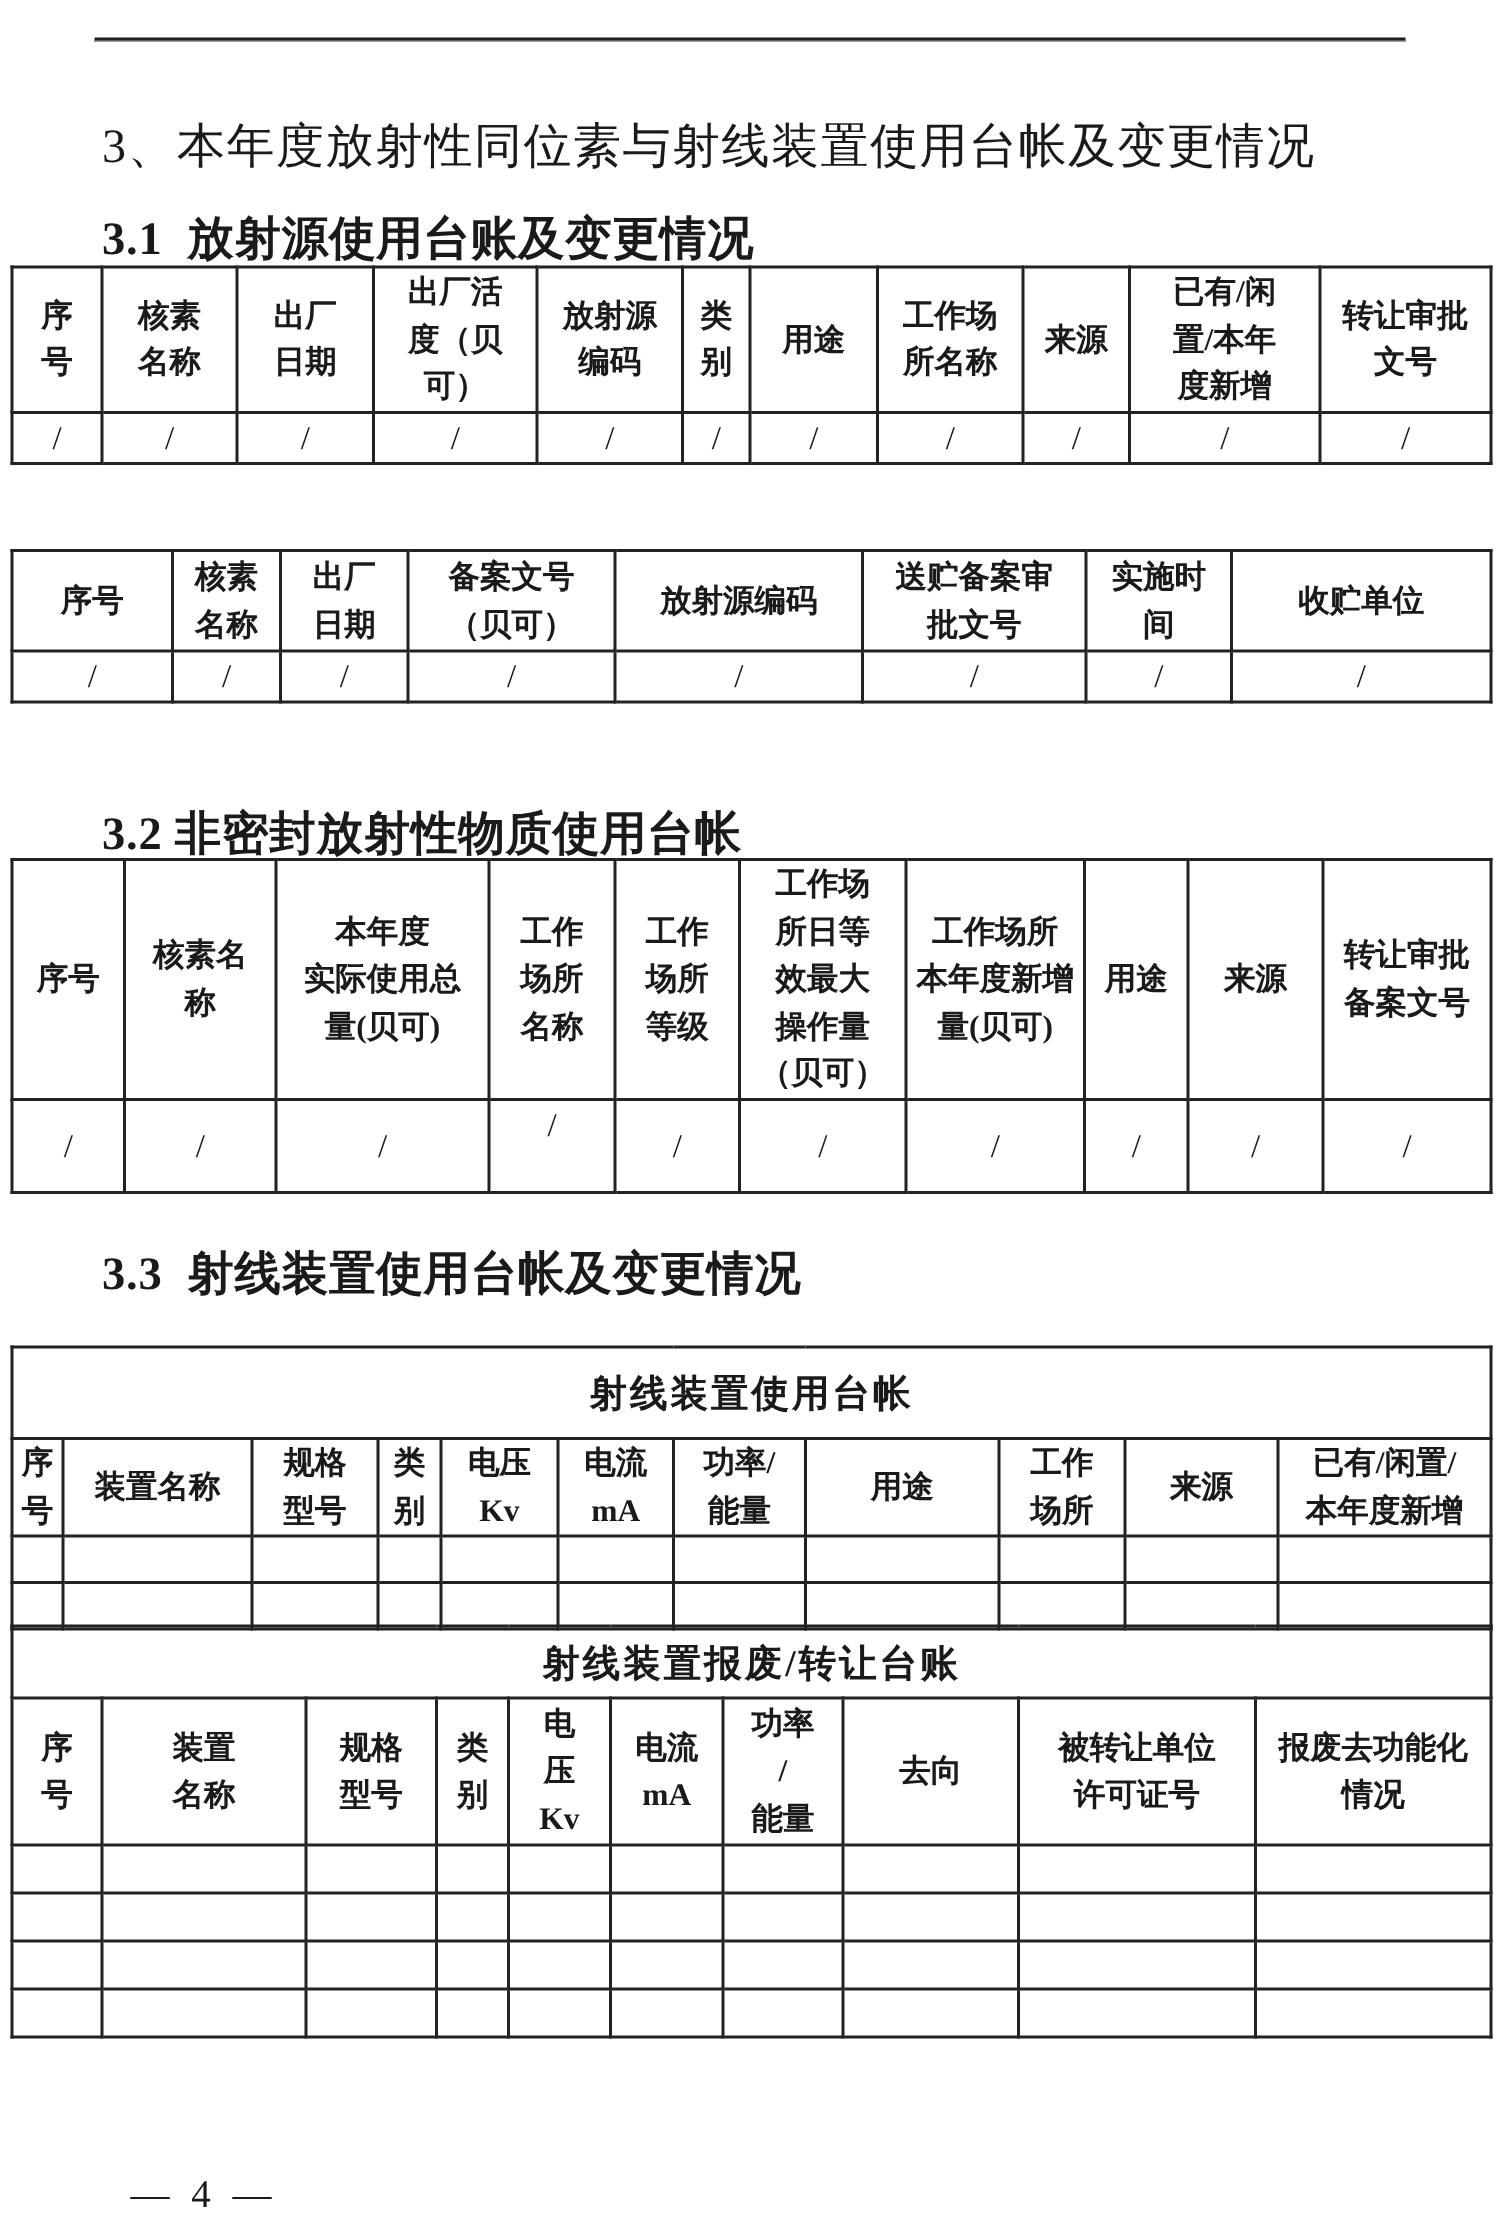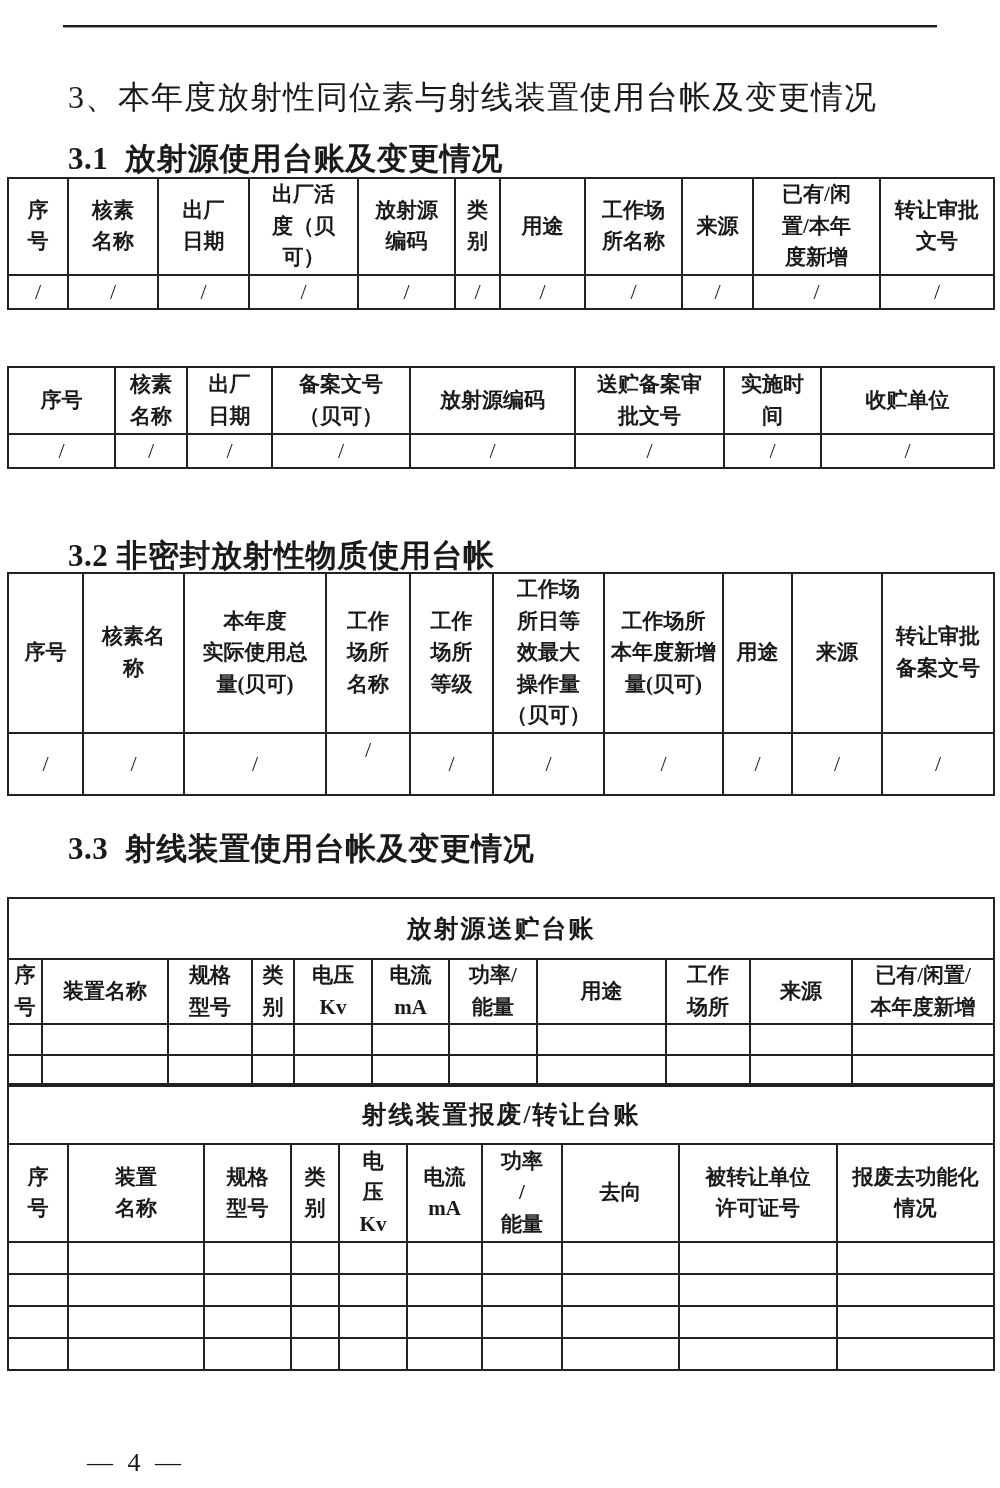--- a/index.html
+++ b/index.html
@@ -236,7 +236,7 @@
   </colgroup>
   <tbody>
       <tr class="tbl-title" style="height:61px">
-    <td colspan="11">放射源送贮台账</td>
+    <td colspan="11">射线装置使用台帐</td>
   </tr>
   <tr class="hdr" style="height:65px">
     <td>序

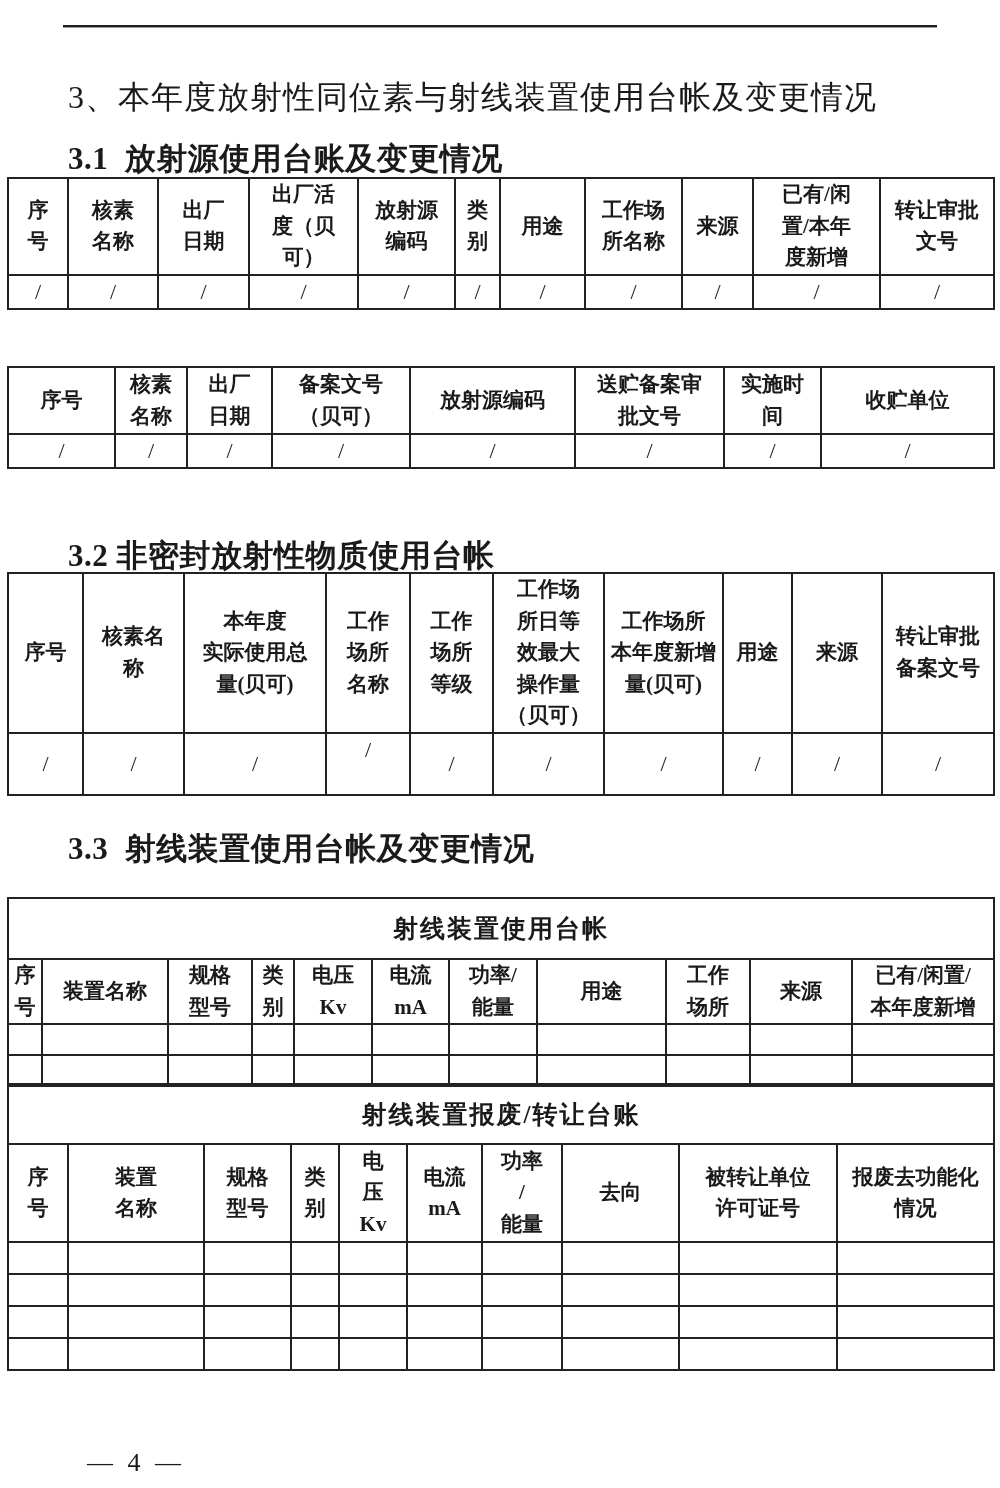--- a/index.html
+++ b/index.html
@@ -302,7 +302,7 @@
       <col style="width:157px">
   </colgroup>
   <tbody>
-      <tr class="tbl-title" style="height:60px">
+      <tr class="tbl-title" style="height:48px">
     <td colspan="10">射线装置报废/转让台账</td>
   </tr>
   <tr class="hdr" style="height:98px">

